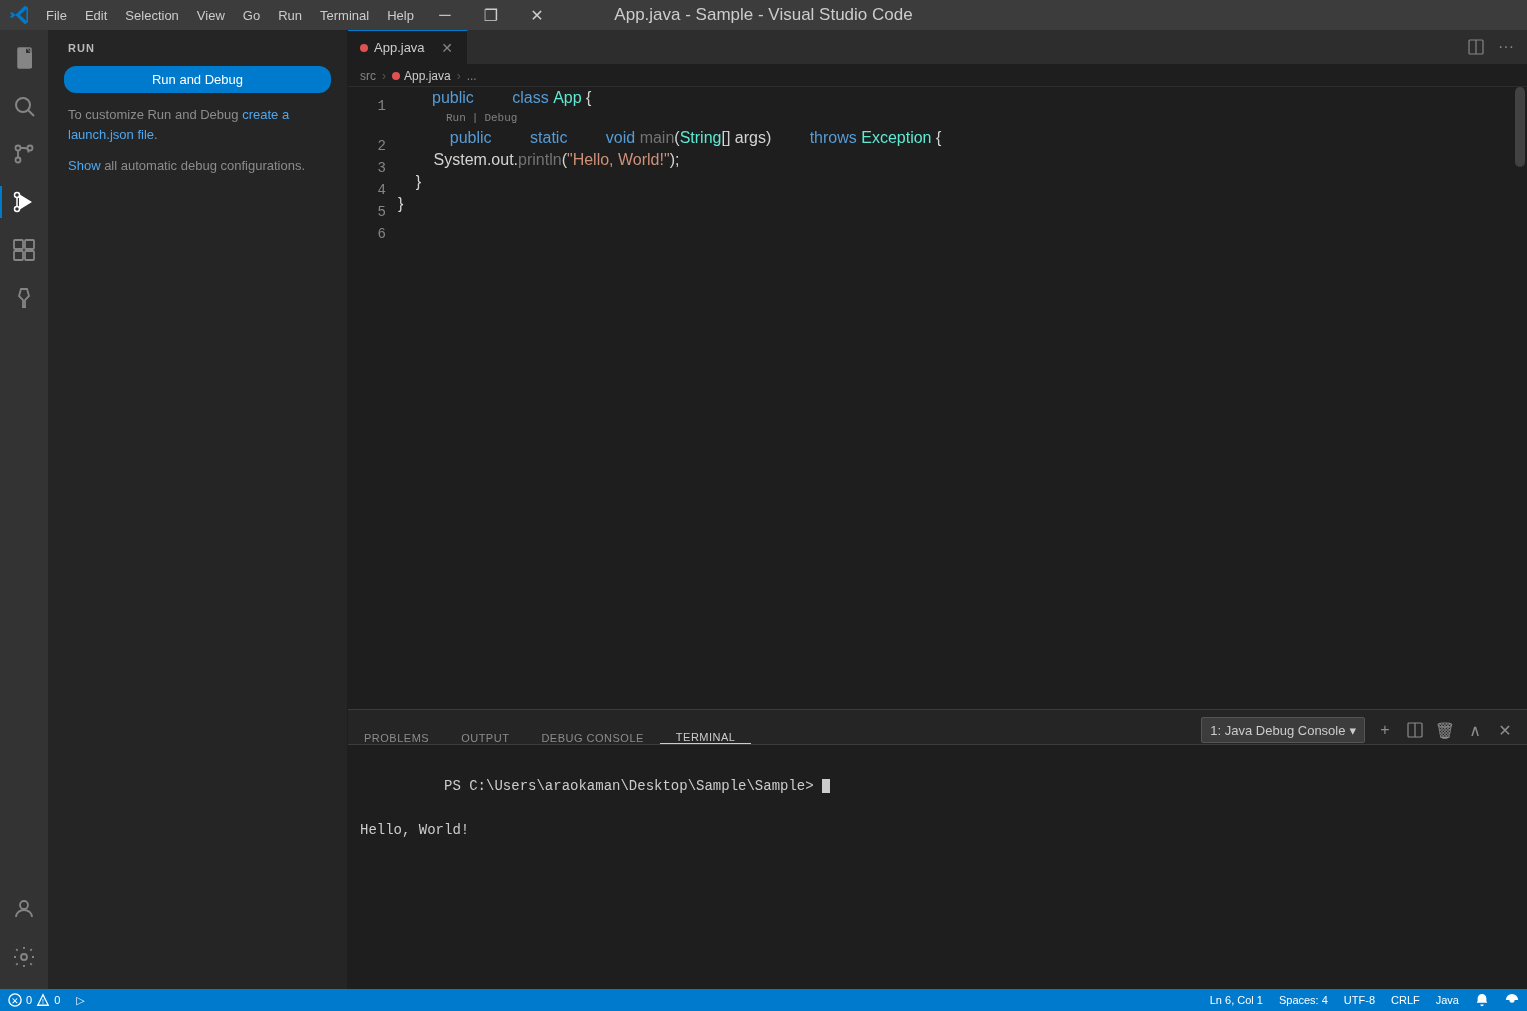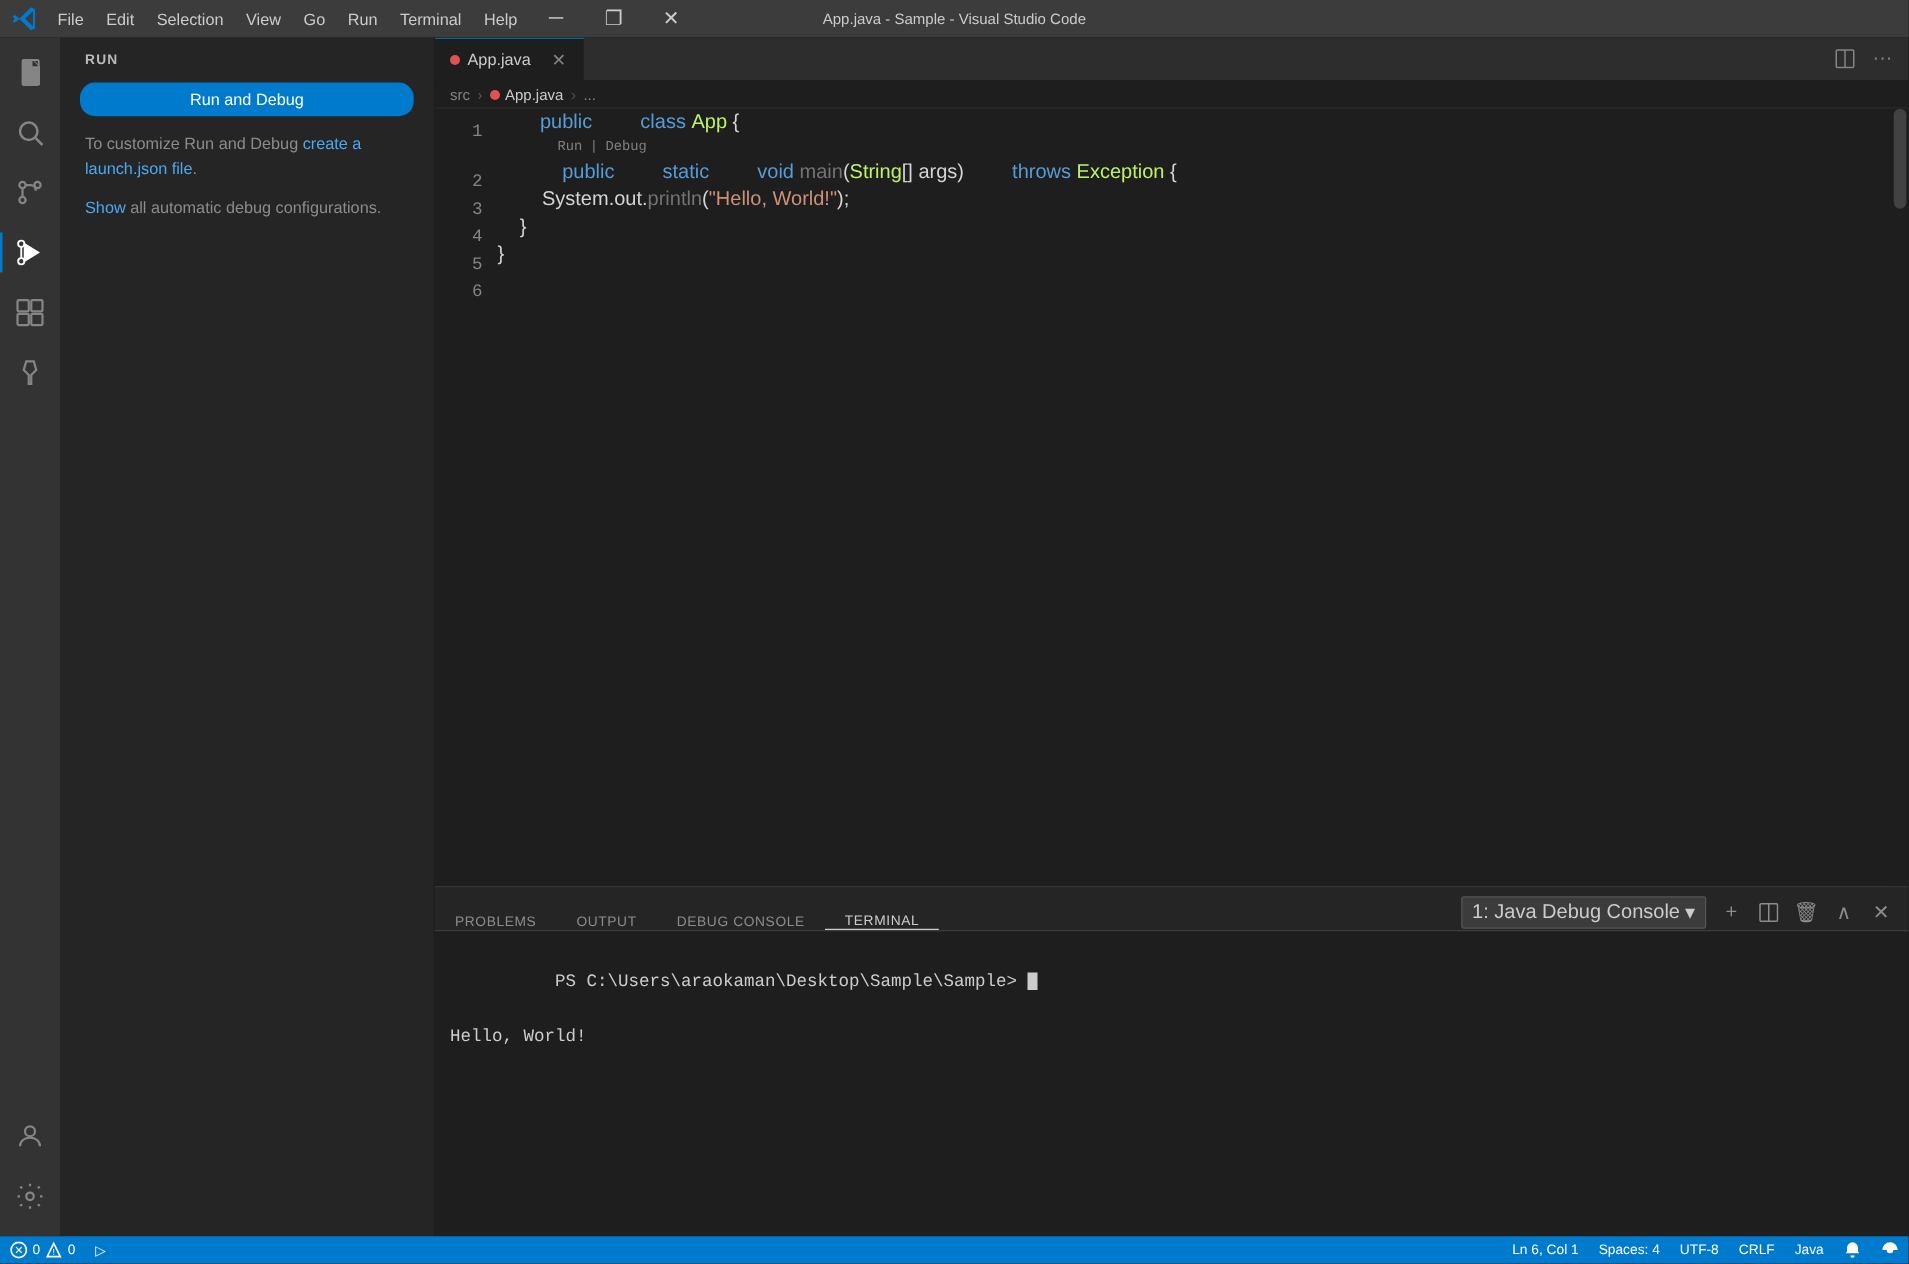--- a/index.html
+++ b/index.html
@@ -39,7 +39,7 @@
       left: 50%;
       transform: translateX(-50%);
       color: #cccccc;
-      font-size: 12px;
+      font-size: 17px;
     }
     .titlebar-controls {
       display: flex;

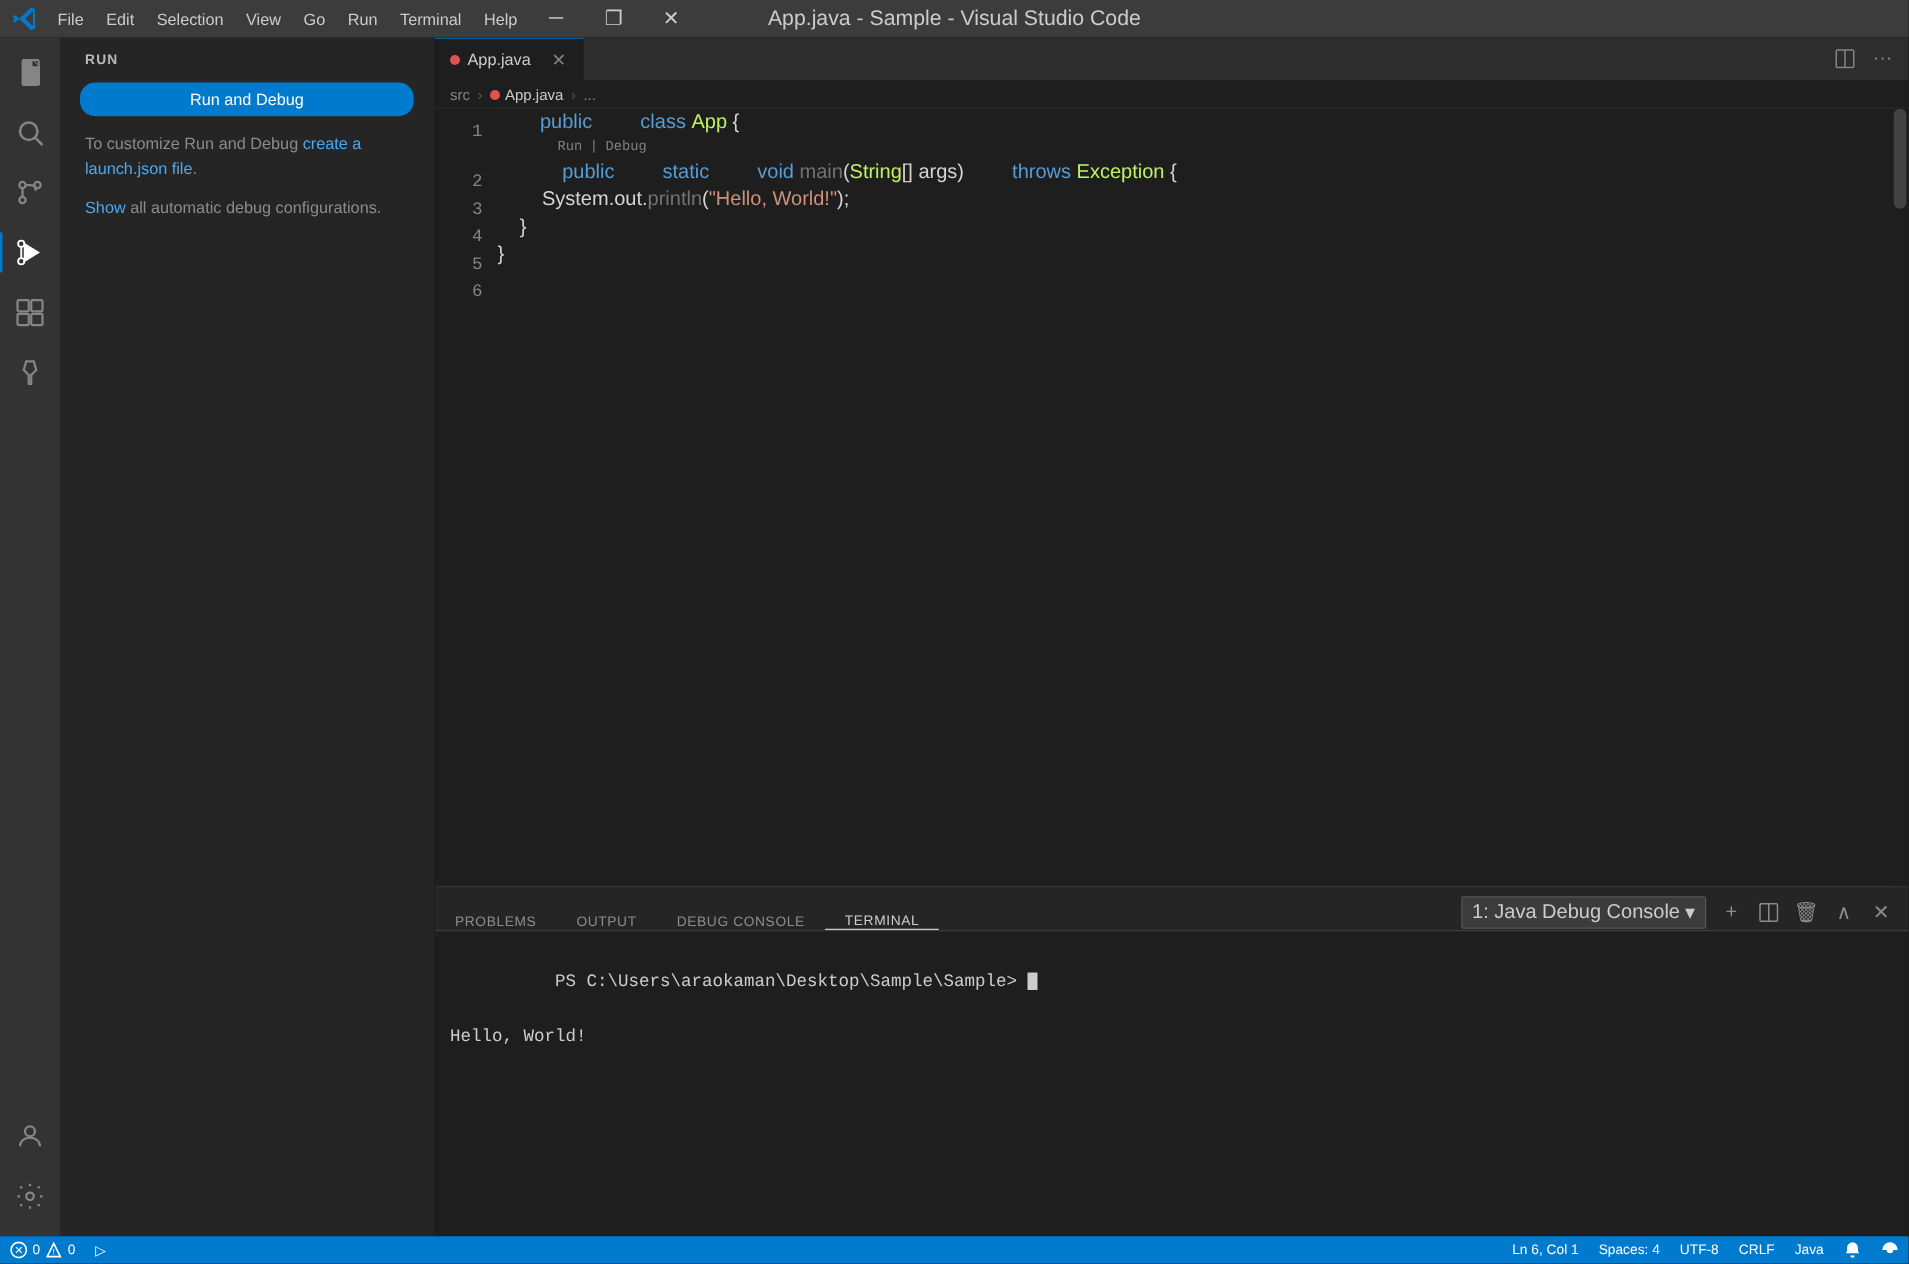--- a/index.html
+++ b/index.html
@@ -255,7 +255,7 @@
 
     
     .kw { color: #569cd6; margin-left: 34px; }
-    .type { color: #bef264; }
+    .type { color: #5eead4; }
     .fn { color: #737373; }
     .str { color: #ce9178; }
     .punct { color: #d4d4d4; }

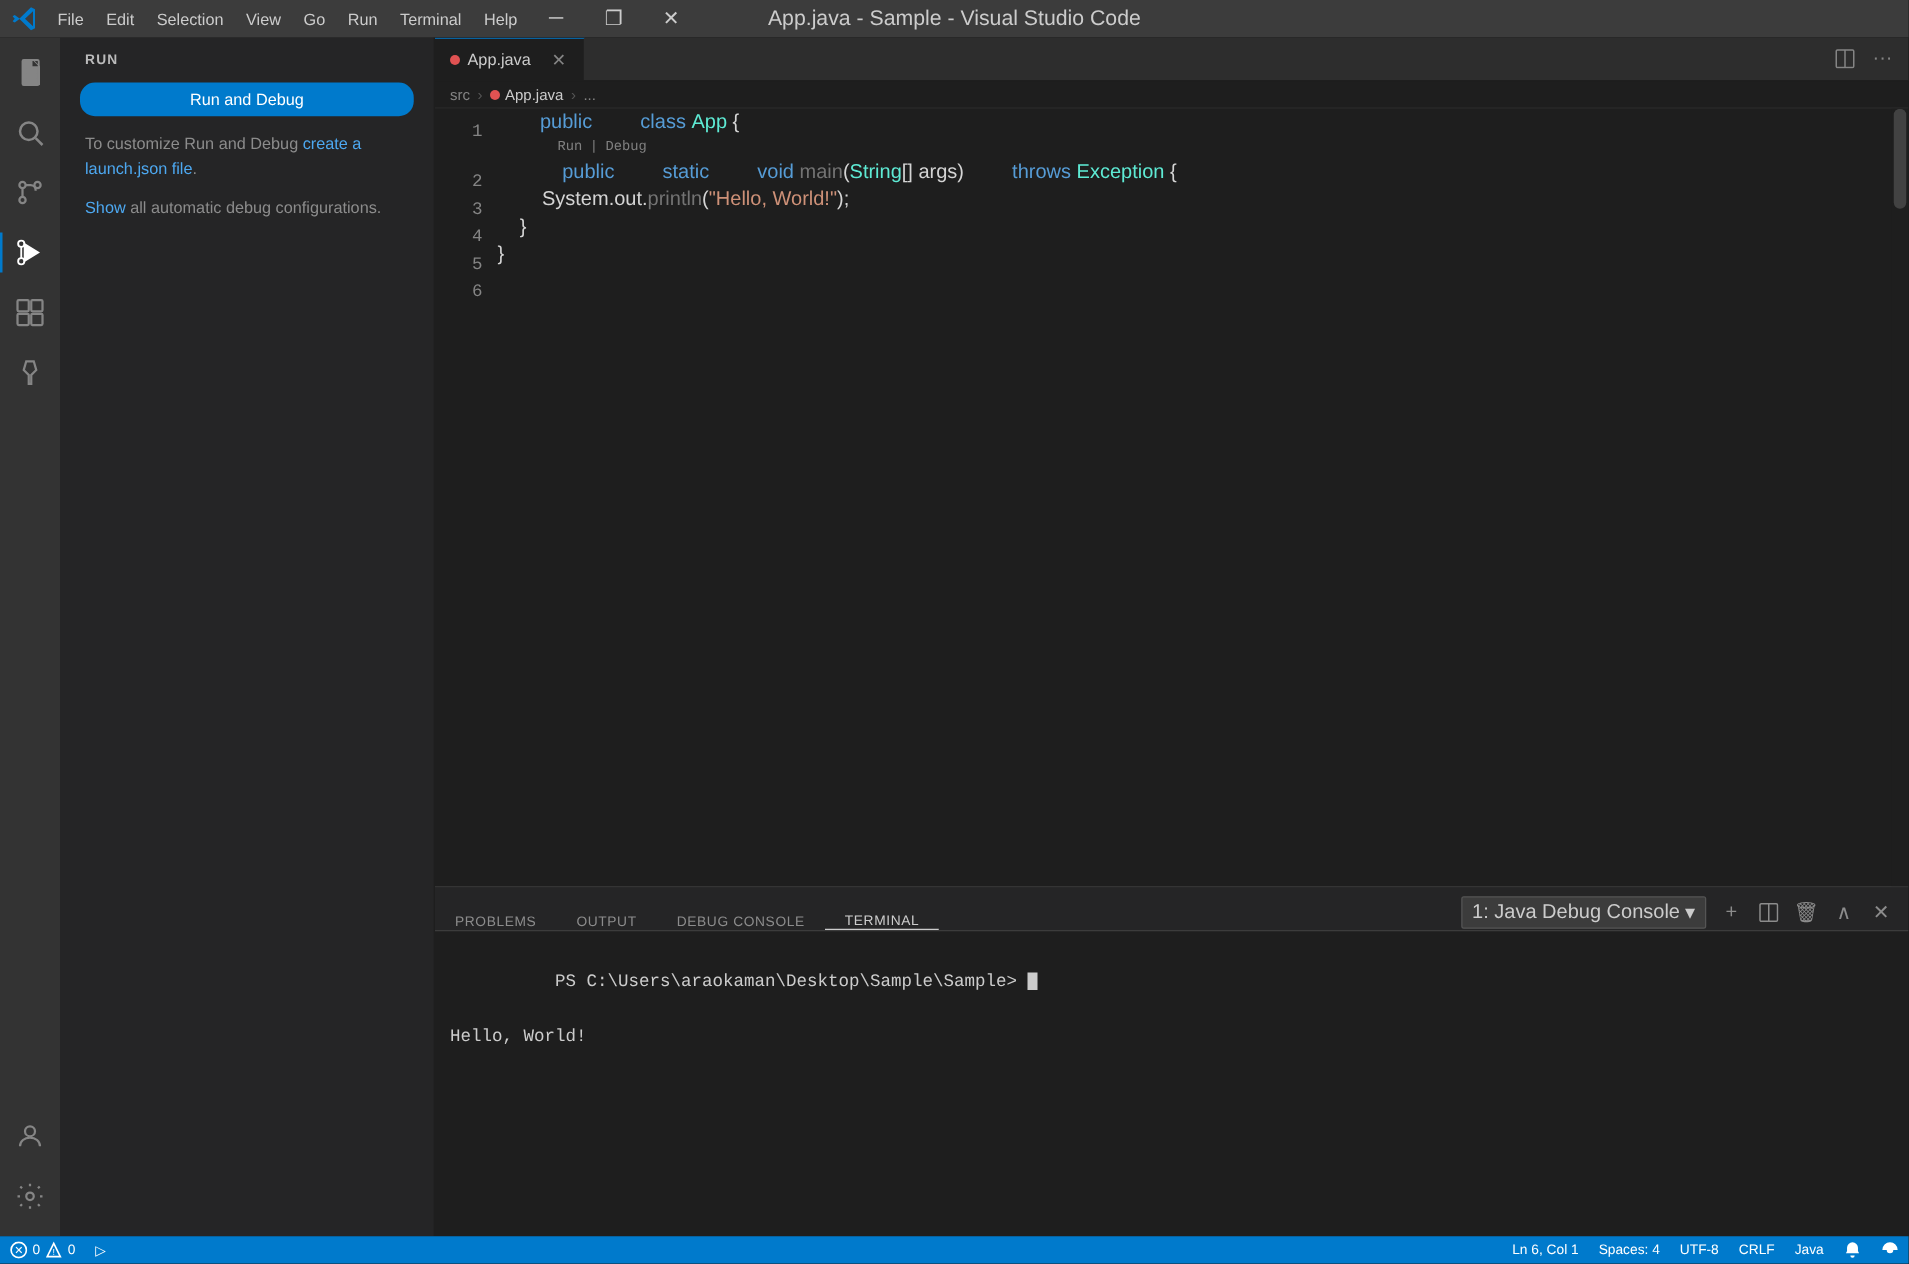--- a/index.html
+++ b/index.html
@@ -350,7 +350,7 @@
       background: #3c3c3c;
       border: 1px solid #555;
       color: #cccccc;
-      font-size: 16px;
+      font-size: 13px;
       cursor: pointer;
       margin-right: 4px;
       border-radius: 2px;

